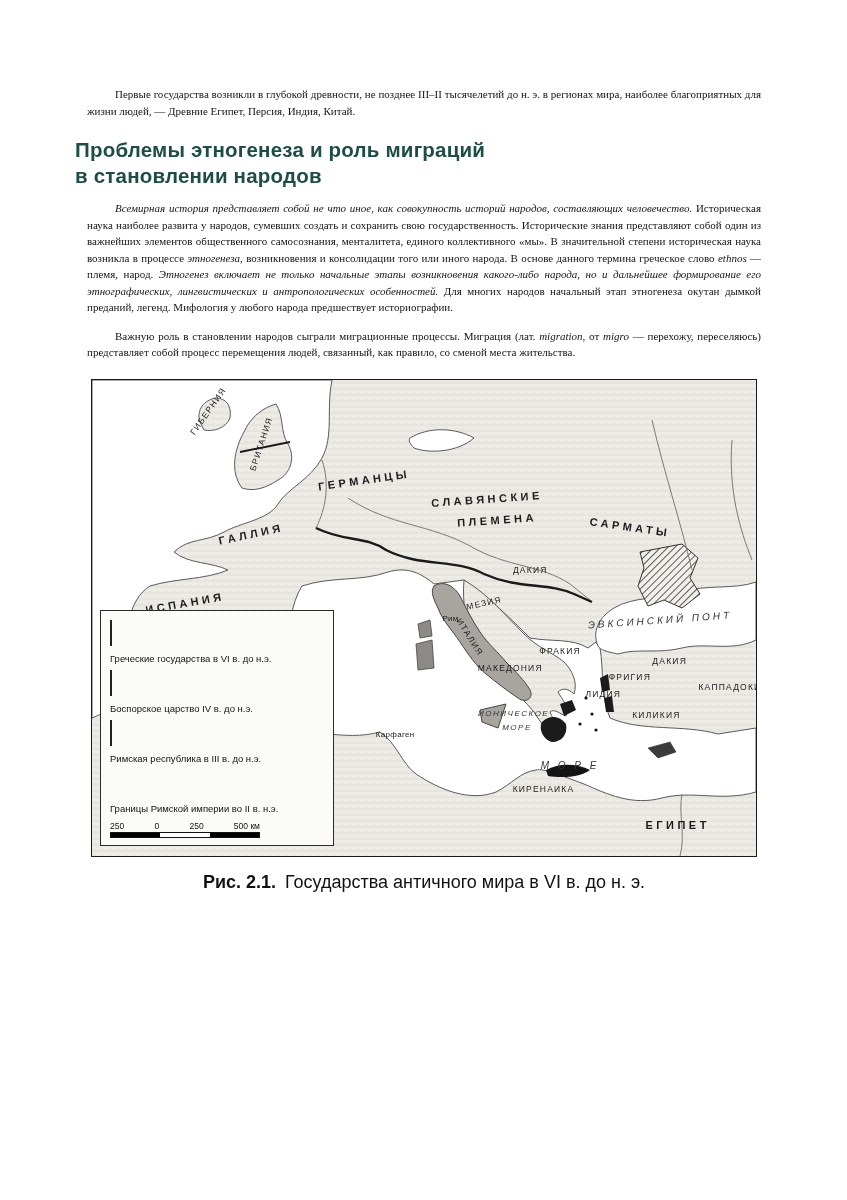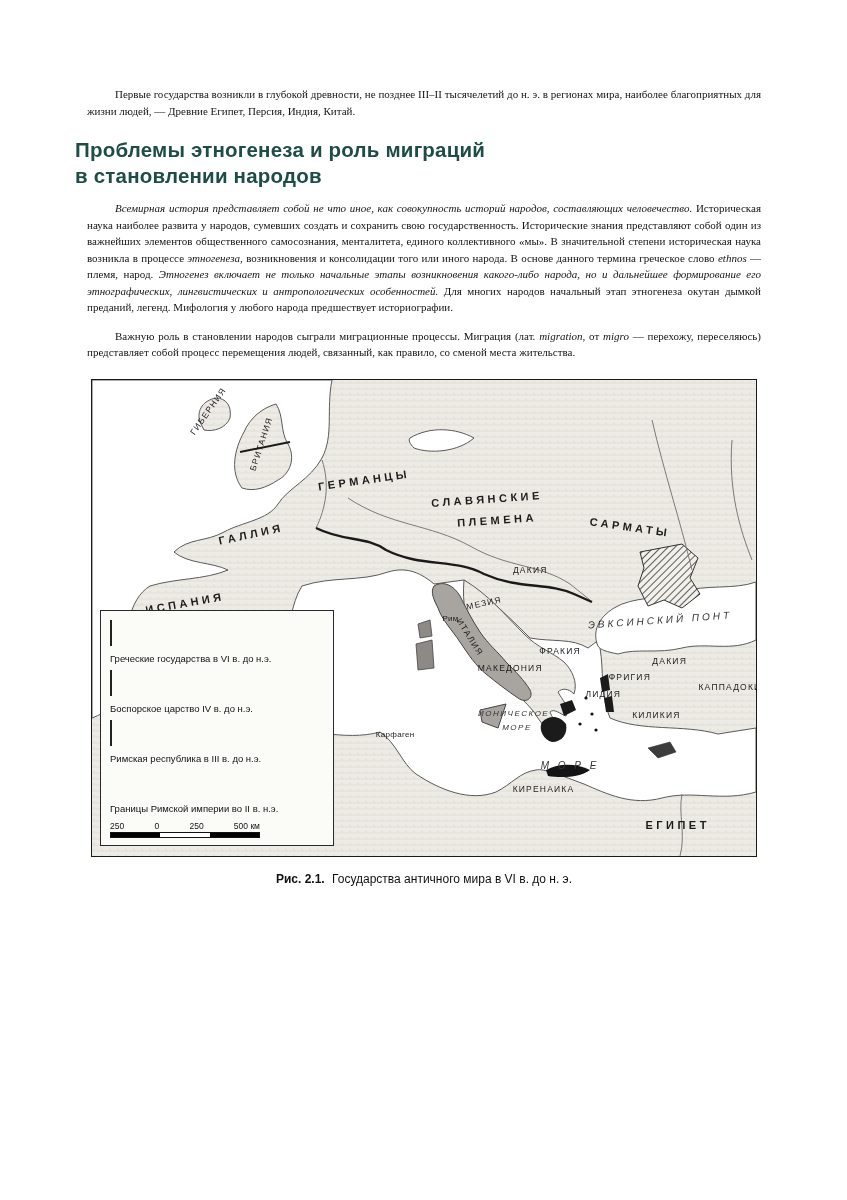--- a/index.html
+++ b/index.html
@@ -55,7 +55,7 @@
 
   
   .caption{margin-top:15px;text-align:center;font-family:"Liberation Sans",sans-serif;
-           font-size:12px;color:#111;}
+           font-size:18px;color:#111;}
   .caption b{font-weight:bold;margin-right:4px;}
 </style>
 </head>

